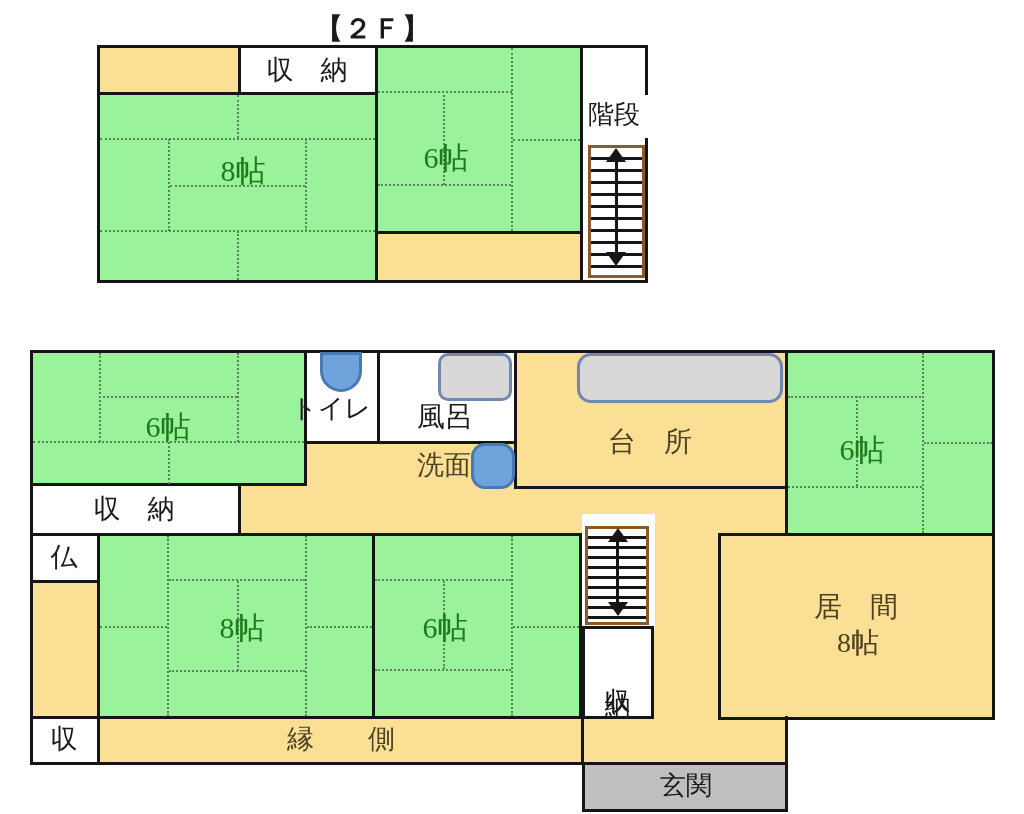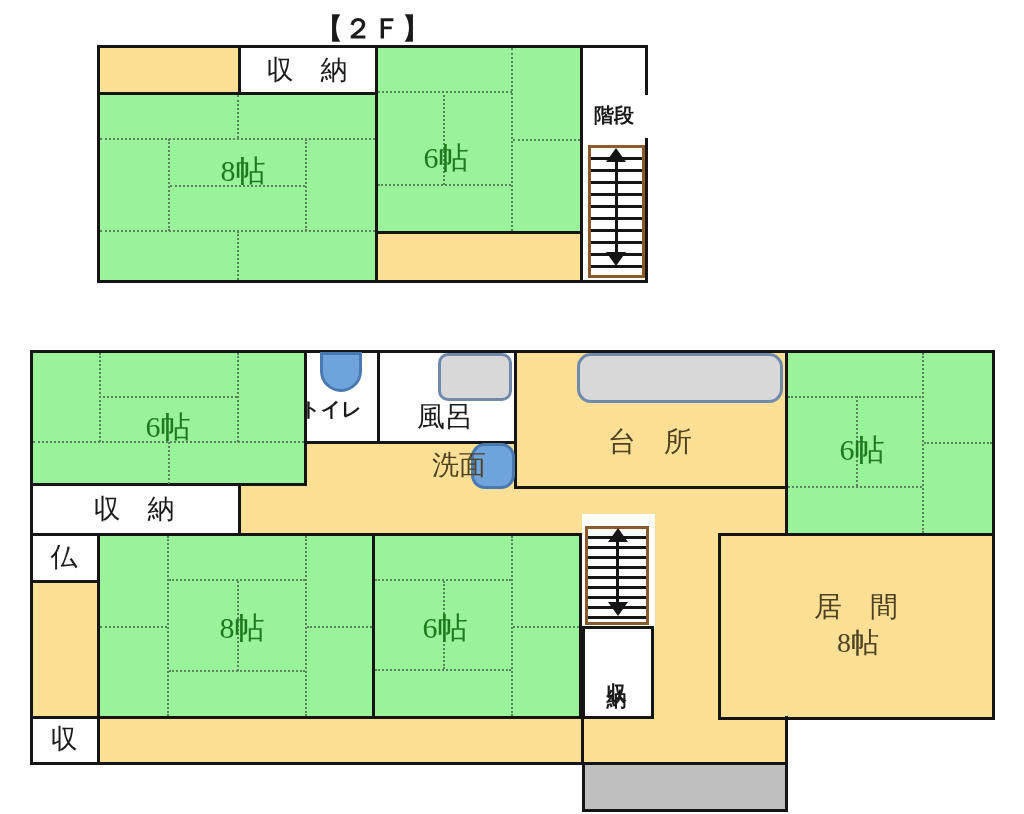--- a/index.html
+++ b/index.html
@@ -35,7 +35,7 @@
   .lbl.green-t{color:var(--label-green);}
   .lbl.brown-t{color:var(--label-brown);}
   .title{font-size:28px;font-weight:bold;letter-spacing:1px;}
-  .f26{font-size:20px;font-weight:bold;} .f27{font-size:27px;} .f28{font-size:28px;} .f30{font-size:30px;}
+  .f26{font-size:26px;} .f27{font-size:27px;} .f28{font-size:28px;} .f30{font-size:30px;}
   .vertical{writing-mode:vertical-rl;text-orientation:upright;letter-spacing:6px;}
   .stairs{border:3px solid var(--stair-brown);background:
           repeating-linear-gradient(to bottom,transparent 0 9px,var(--wall) 9px 12px);z-index:5;}

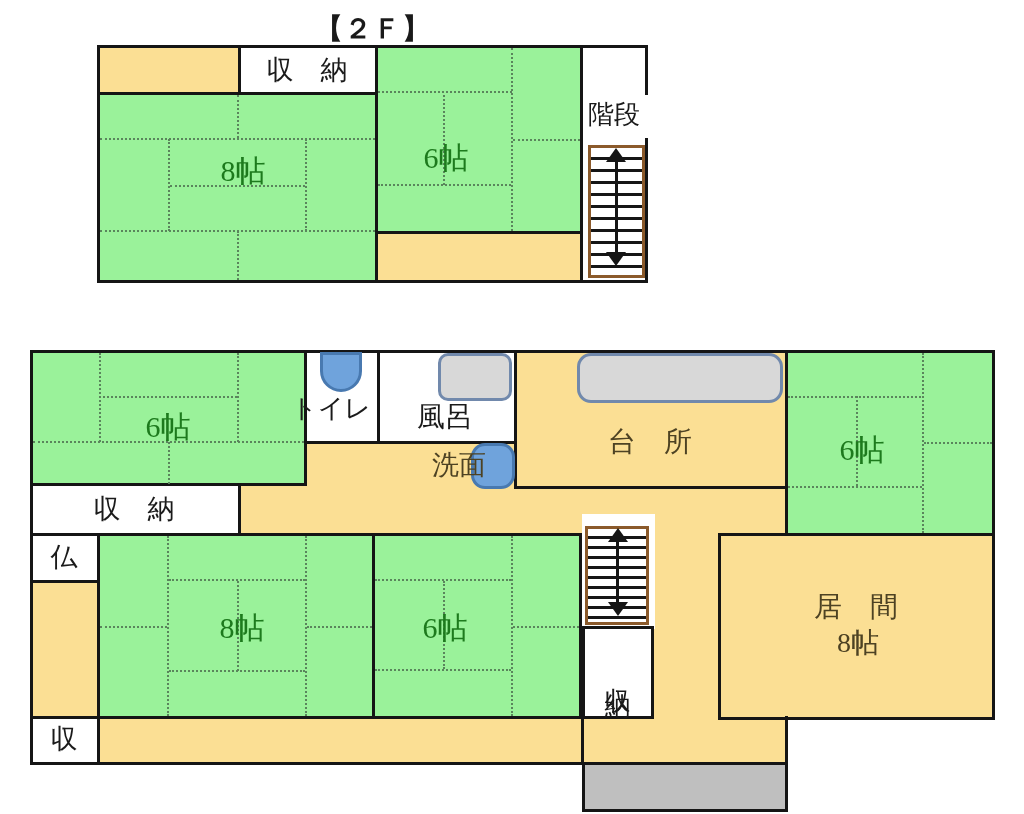--- a/index.html
+++ b/index.html
@@ -165,7 +165,7 @@
   <div class="abs lbl f30 green-t" style="left:88px;top:410px;width:160px;height:34px;">6帖</div>
   <div class="abs lbl f28" style="left:385px;top:401px;width:120px;height:32px;">風呂</div>
   <div class="abs lbl f26" style="left:271px;top:394px;width:120px;height:30px;">トイレ</div>
-  <div class="abs lbl f27 brown-t" style="left:399px;top:449px;width:120px;height:32px;">洗面</div>
+  <div class="abs lbl f27 brown-t" style="left:384px;top:449px;width:120px;height:32px;">洗面</div>
   <div class="abs lbl f28 brown-t" style="left:550px;top:426px;width:200px;height:32px;">台　所</div>
   <div class="abs lbl f30 green-t" style="left:782px;top:433px;width:160px;height:34px;">6帖</div>
   <div class="abs lbl f27" style="left:44px;top:493px;width:180px;height:32px;">収　納</div>

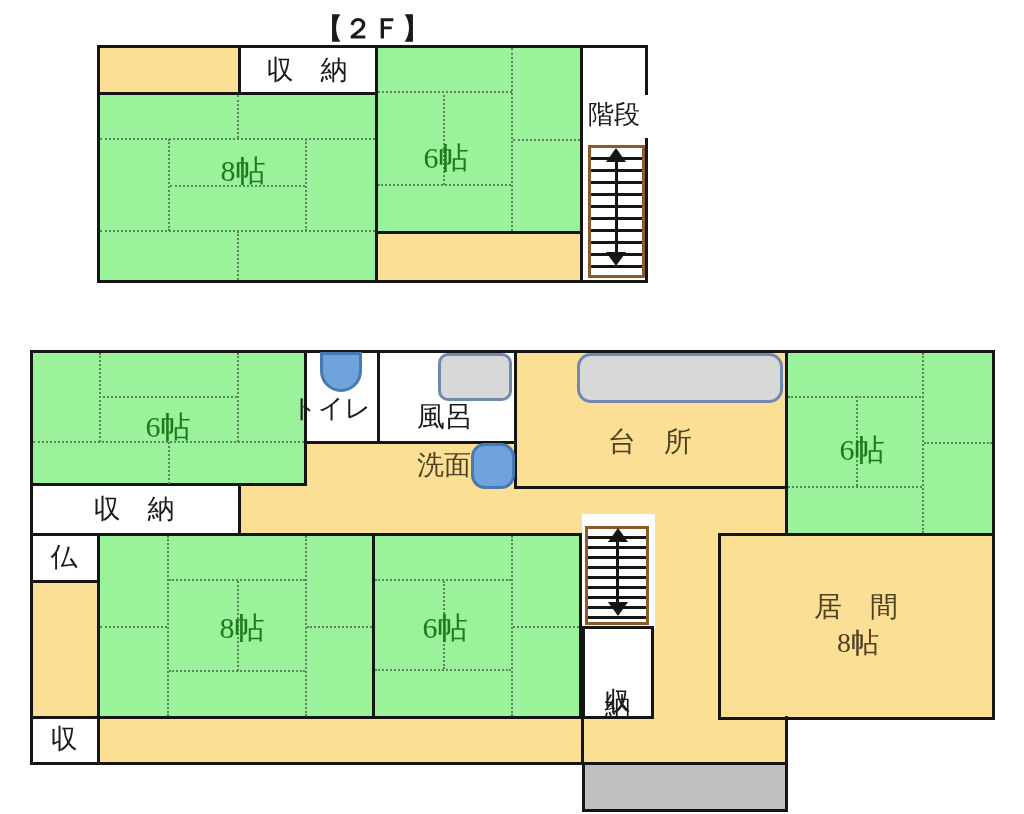--- a/index.html
+++ b/index.html
@@ -176,6 +176,7 @@
   <div class="abs lbl f28 brown-t" style="left:736px;top:591px;width:240px;height:32px;">居　間</div>
   <div class="abs lbl f28 brown-t" style="left:778px;top:627px;width:160px;height:32px;">8帖</div>
   <div class="abs lbl f27" style="left:34px;top:723px;width:60px;height:32px;">収</div>
+  <div class="abs lbl f27 brown-t" style="left:191px;top:723px;width:300px;height:32px;">縁　　側</div>
 
 </div>
 

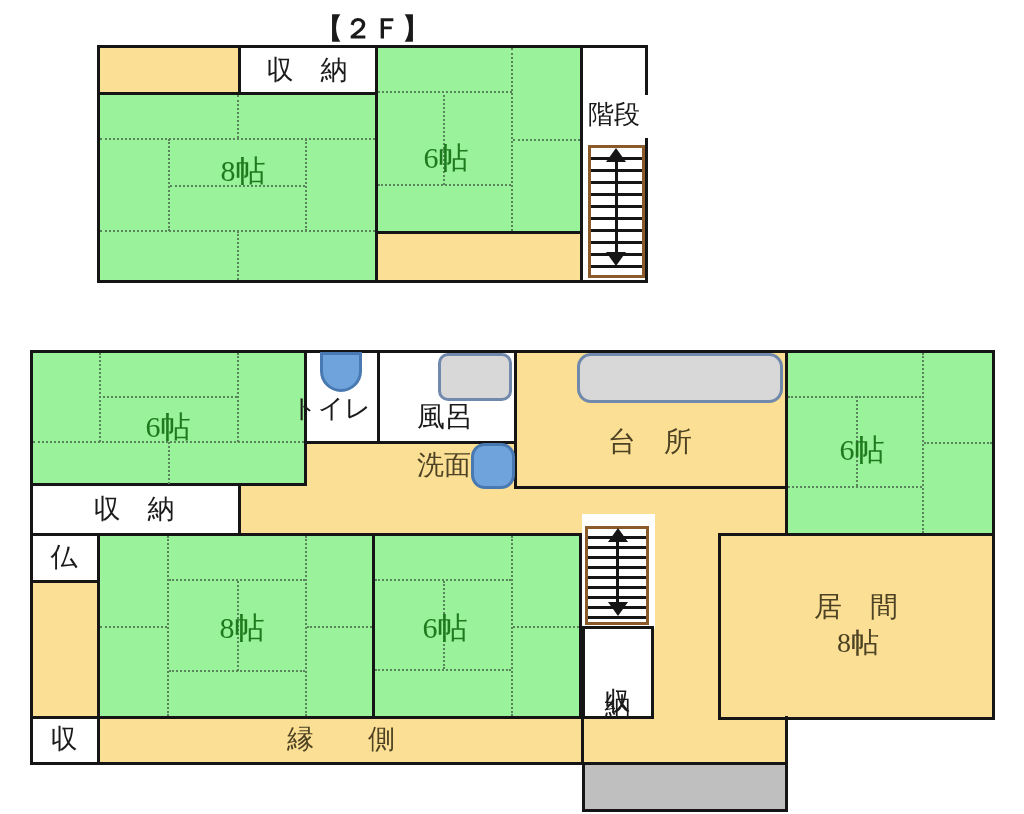--- a/index.html
+++ b/index.html
@@ -177,6 +177,7 @@
   <div class="abs lbl f28 brown-t" style="left:778px;top:627px;width:160px;height:32px;">8帖</div>
   <div class="abs lbl f27" style="left:34px;top:723px;width:60px;height:32px;">収</div>
   <div class="abs lbl f27 brown-t" style="left:191px;top:723px;width:300px;height:32px;">縁　　側</div>
+  <div class="abs lbl f26" style="left:606px;top:770px;width:160px;height:32px;">玄関</div>
 
 </div>
 

